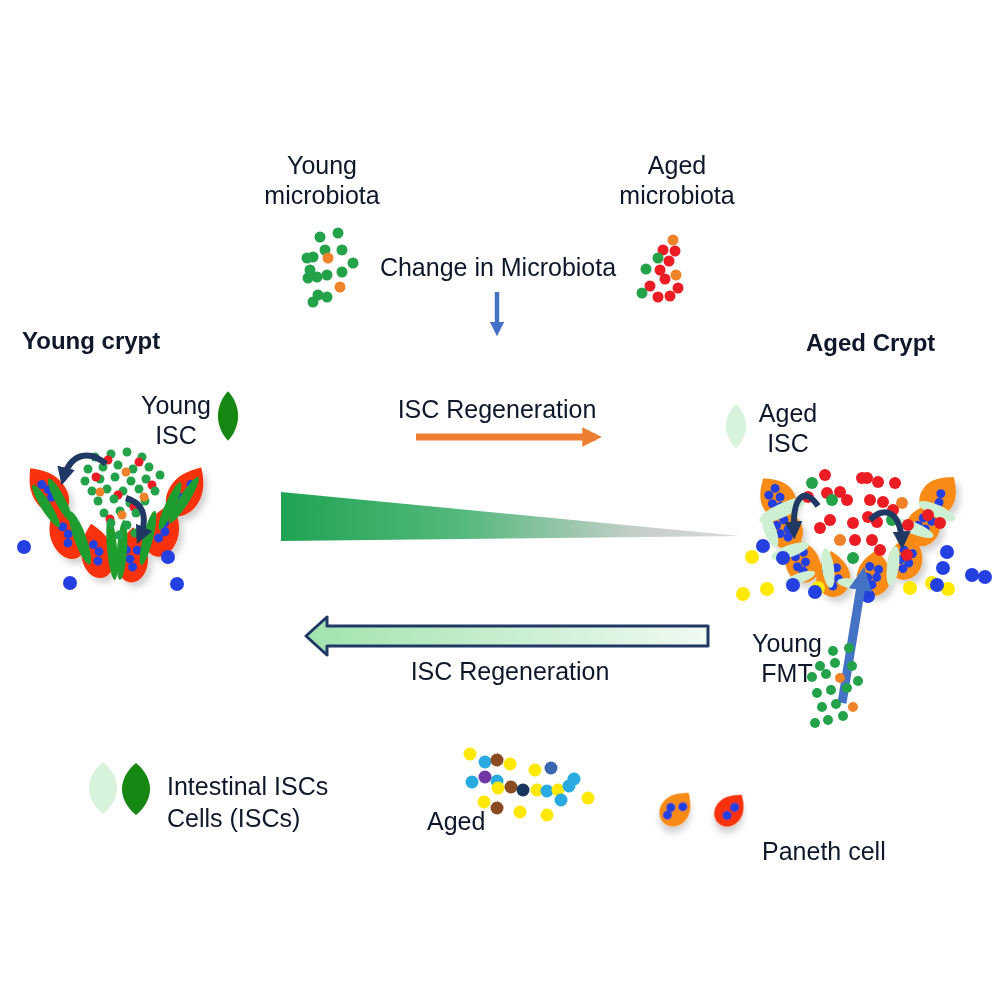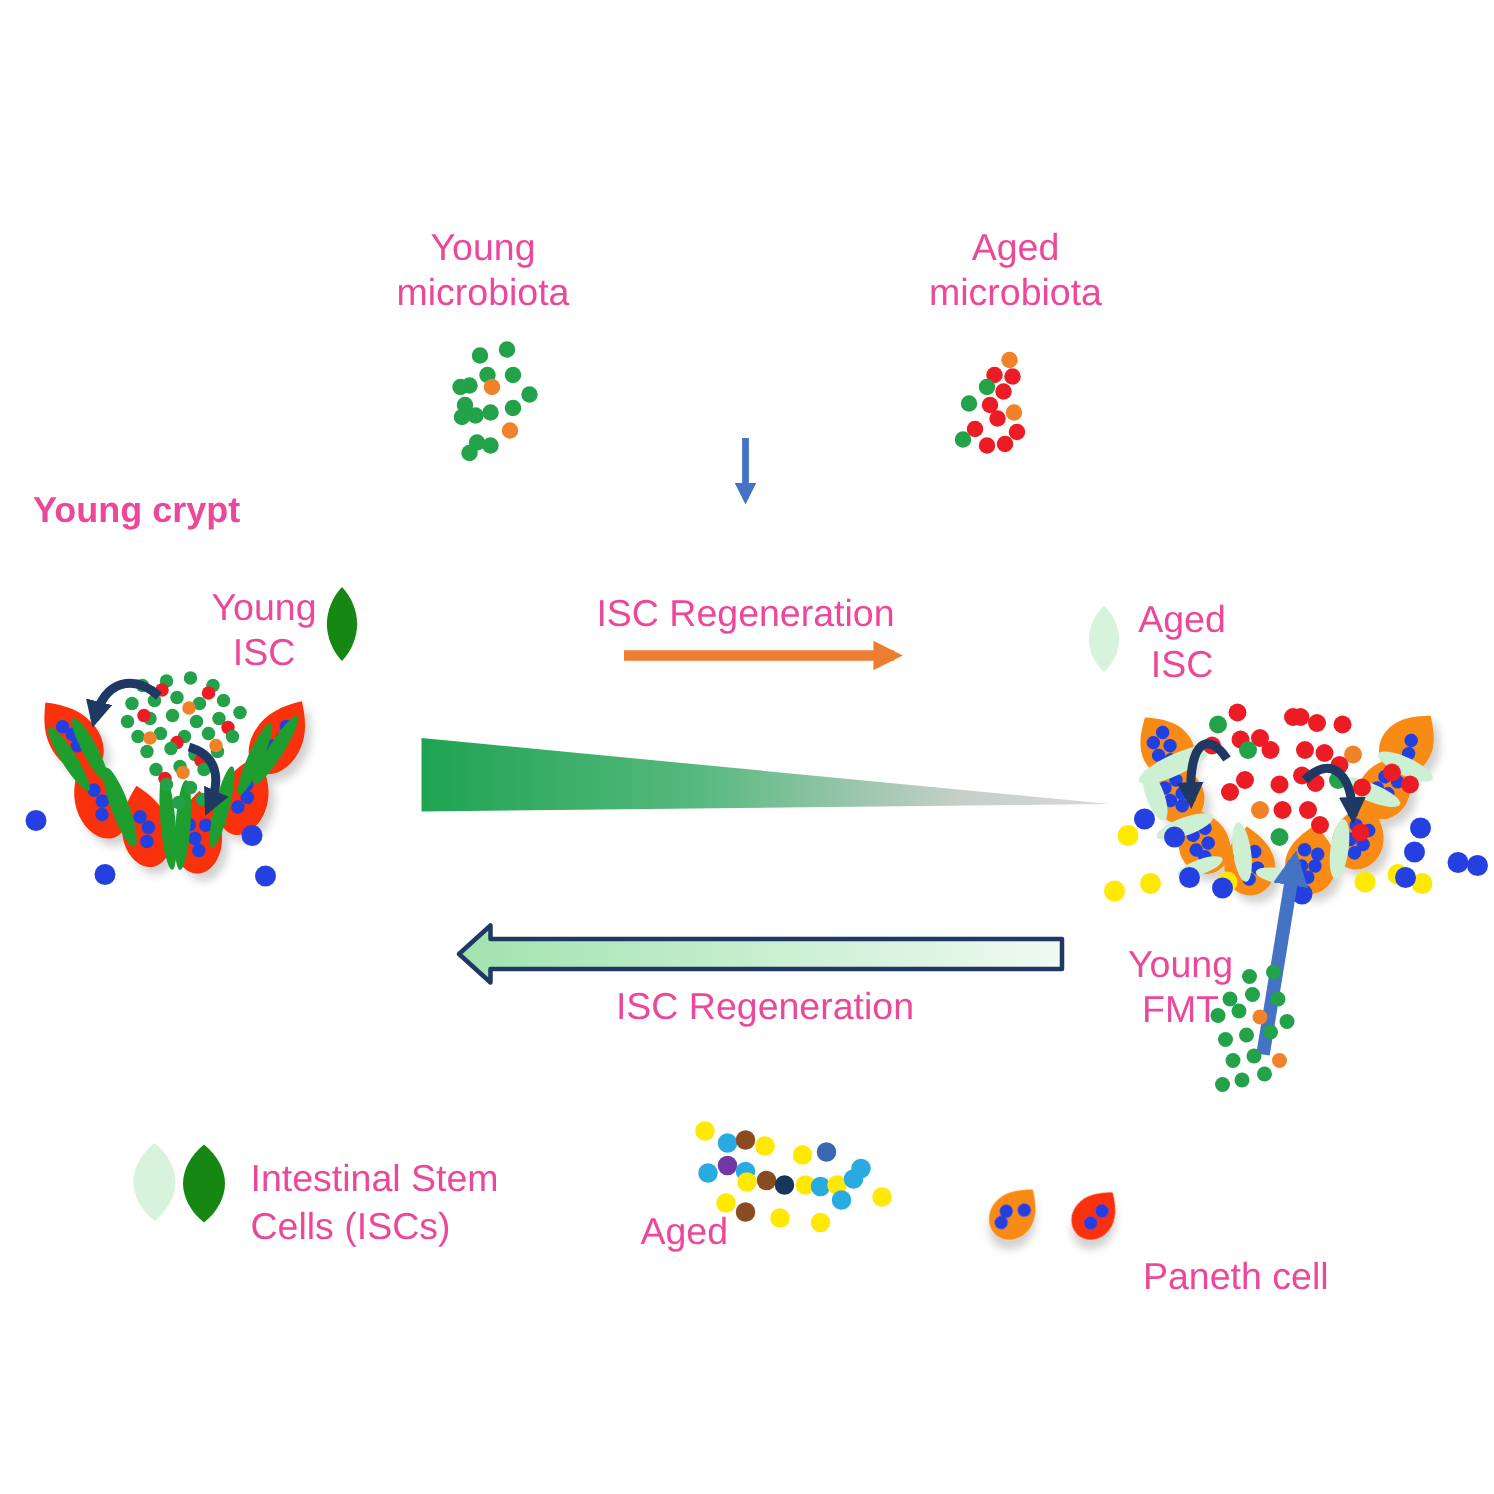--- a/index.html
+++ b/index.html
@@ -5,7 +5,7 @@
   html,body{margin:0;padding:0;background:#ffffff;}
   .canvas{
     position:relative;width:996px;height:996px;background:#ffffff;overflow:hidden;
-    font-family:"Liberation Sans", sans-serif;color:#ec4899;
+    font-family:"Liberation Sans", sans-serif;color:#0f172a;
   }
   .svg-layer{position:absolute;left:0;top:0;}
   .lbl{position:absolute;font-size:25px;line-height:30px;white-space:nowrap;}

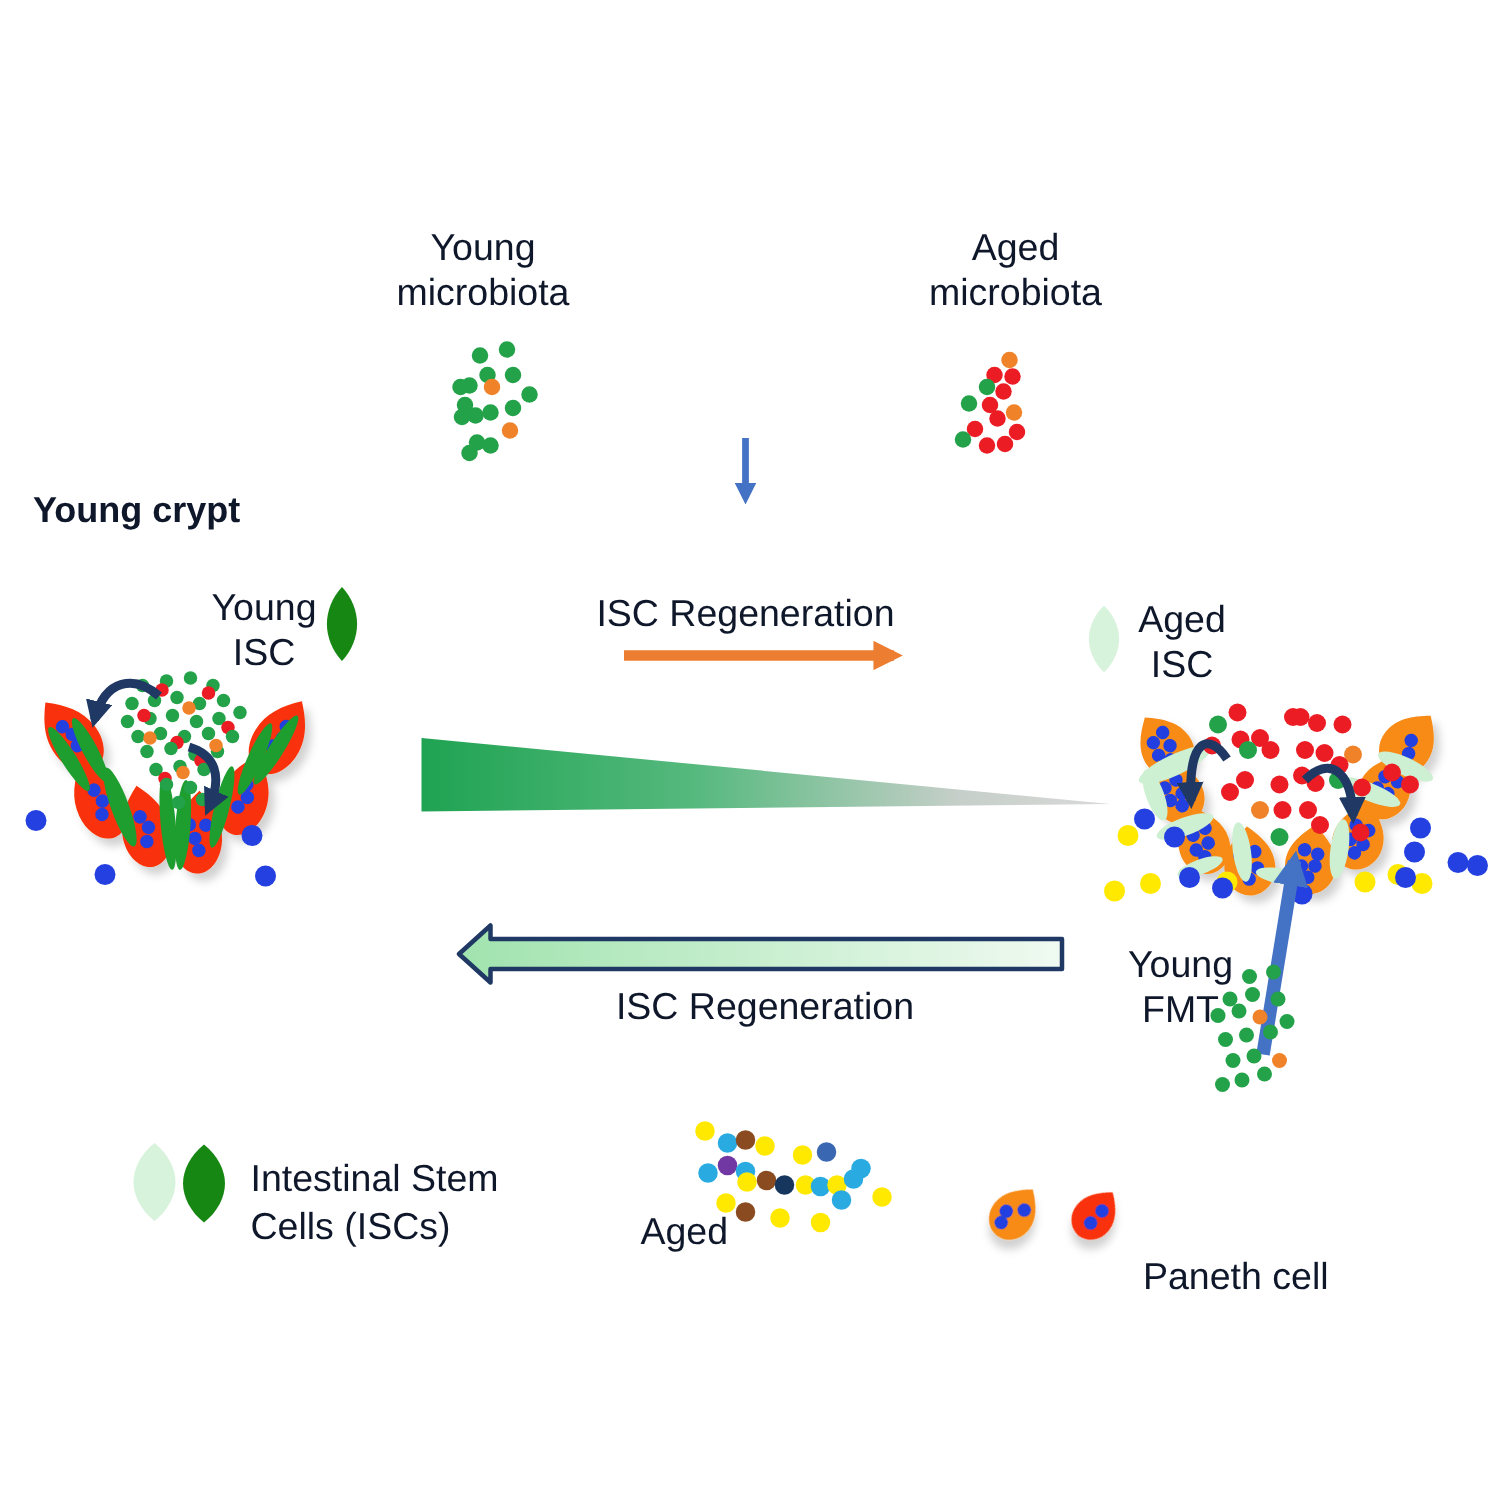--- a/index.html
+++ b/index.html
@@ -406,6 +406,7 @@
     <span>Aged</span>
     <span>microbiota</span>
   </div>
+  <div class="lbl center" style="left:338px;top:252px;width:320px;">Change in Microbiota</div>
   <div class="lbl center" style="left:347px;top:394px;width:300px;">ISC Regeneration</div>
 
   <div class="lbl bold" style="left:22px;top:326px;">Young crypt</div>

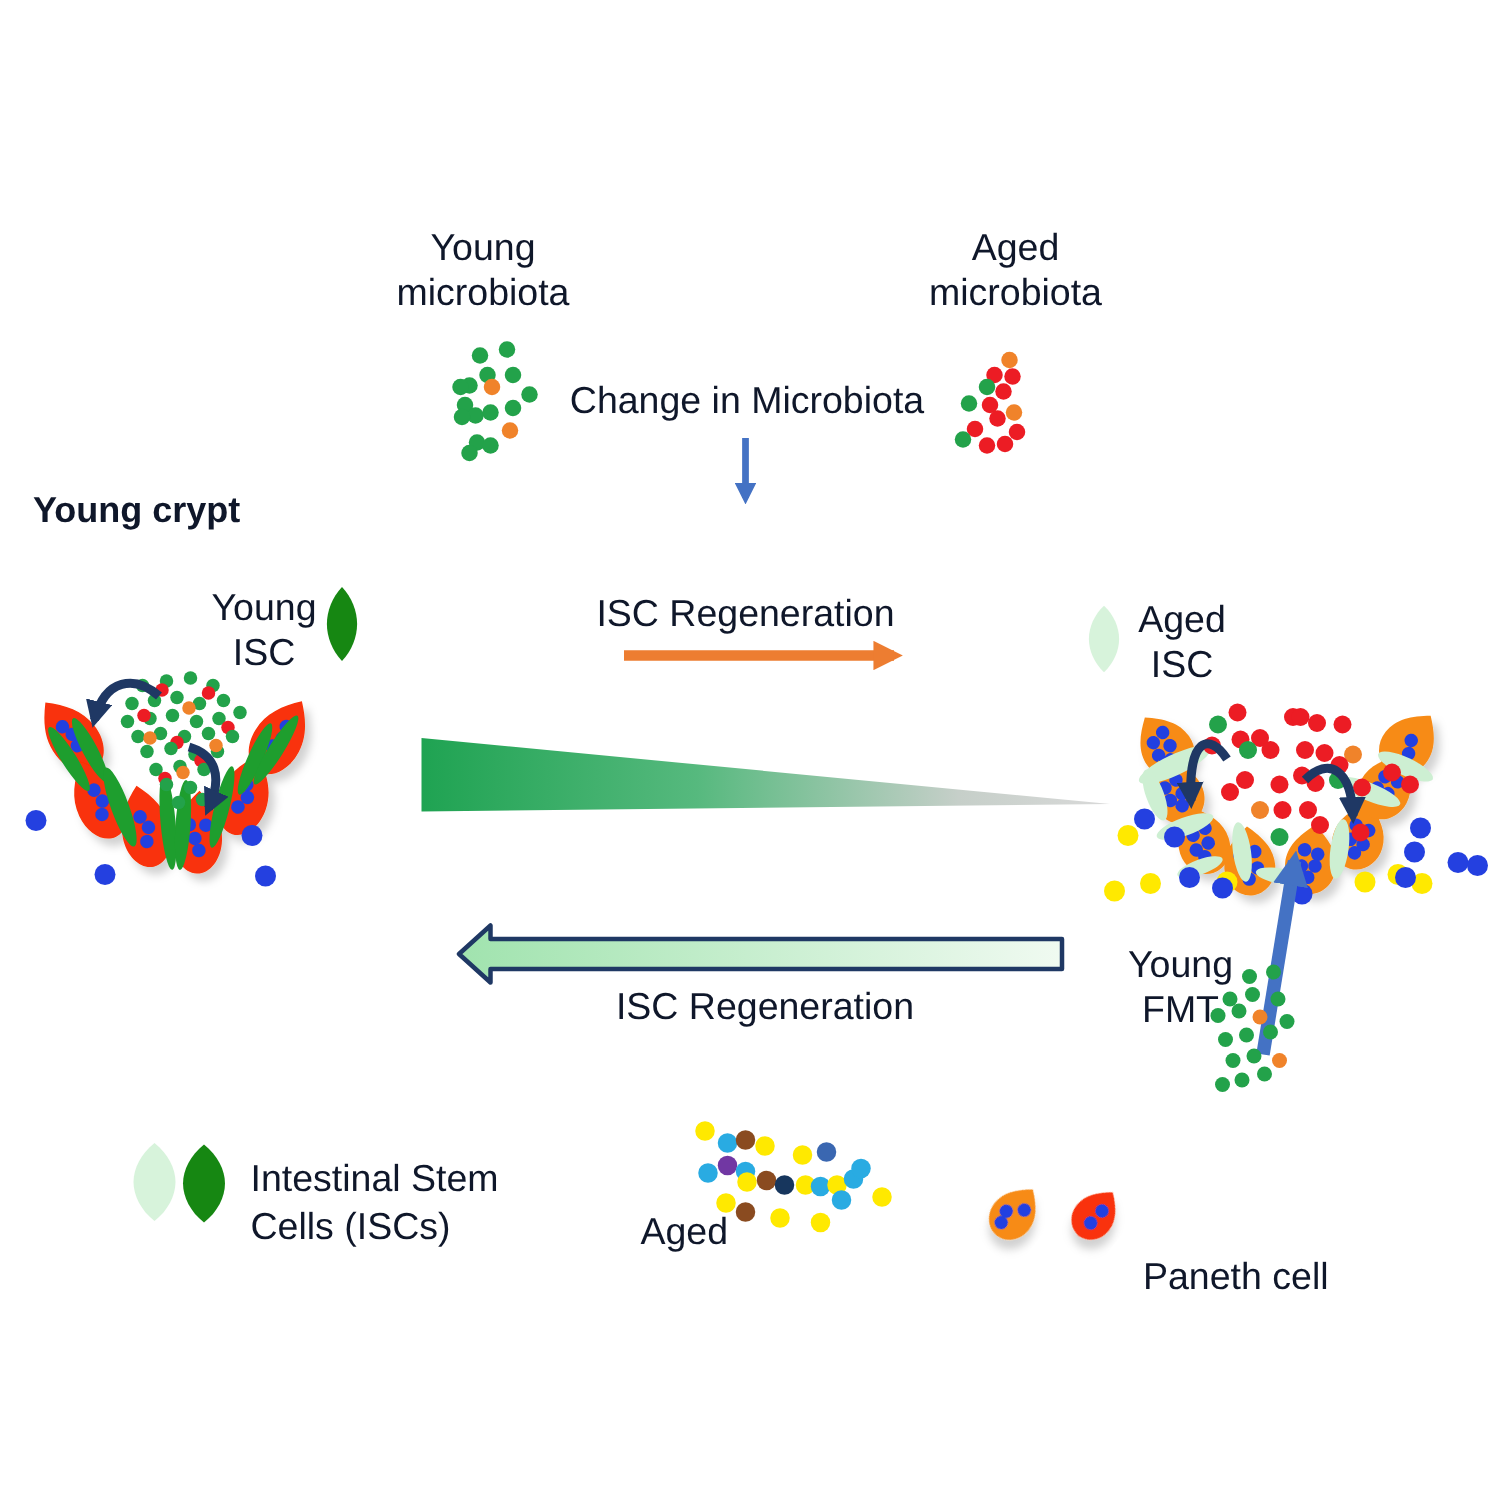--- a/index.html
+++ b/index.html
@@ -410,6 +410,7 @@
   <div class="lbl center" style="left:347px;top:394px;width:300px;">ISC Regeneration</div>
 
   <div class="lbl bold" style="left:22px;top:326px;">Young crypt</div>
+  <div class="lbl bold" style="left:806px;top:328px;">Aged Crypt</div>
 
   <div class="lbl center" style="left:116px;top:390px;width:120px;">
     <span>Young</span>

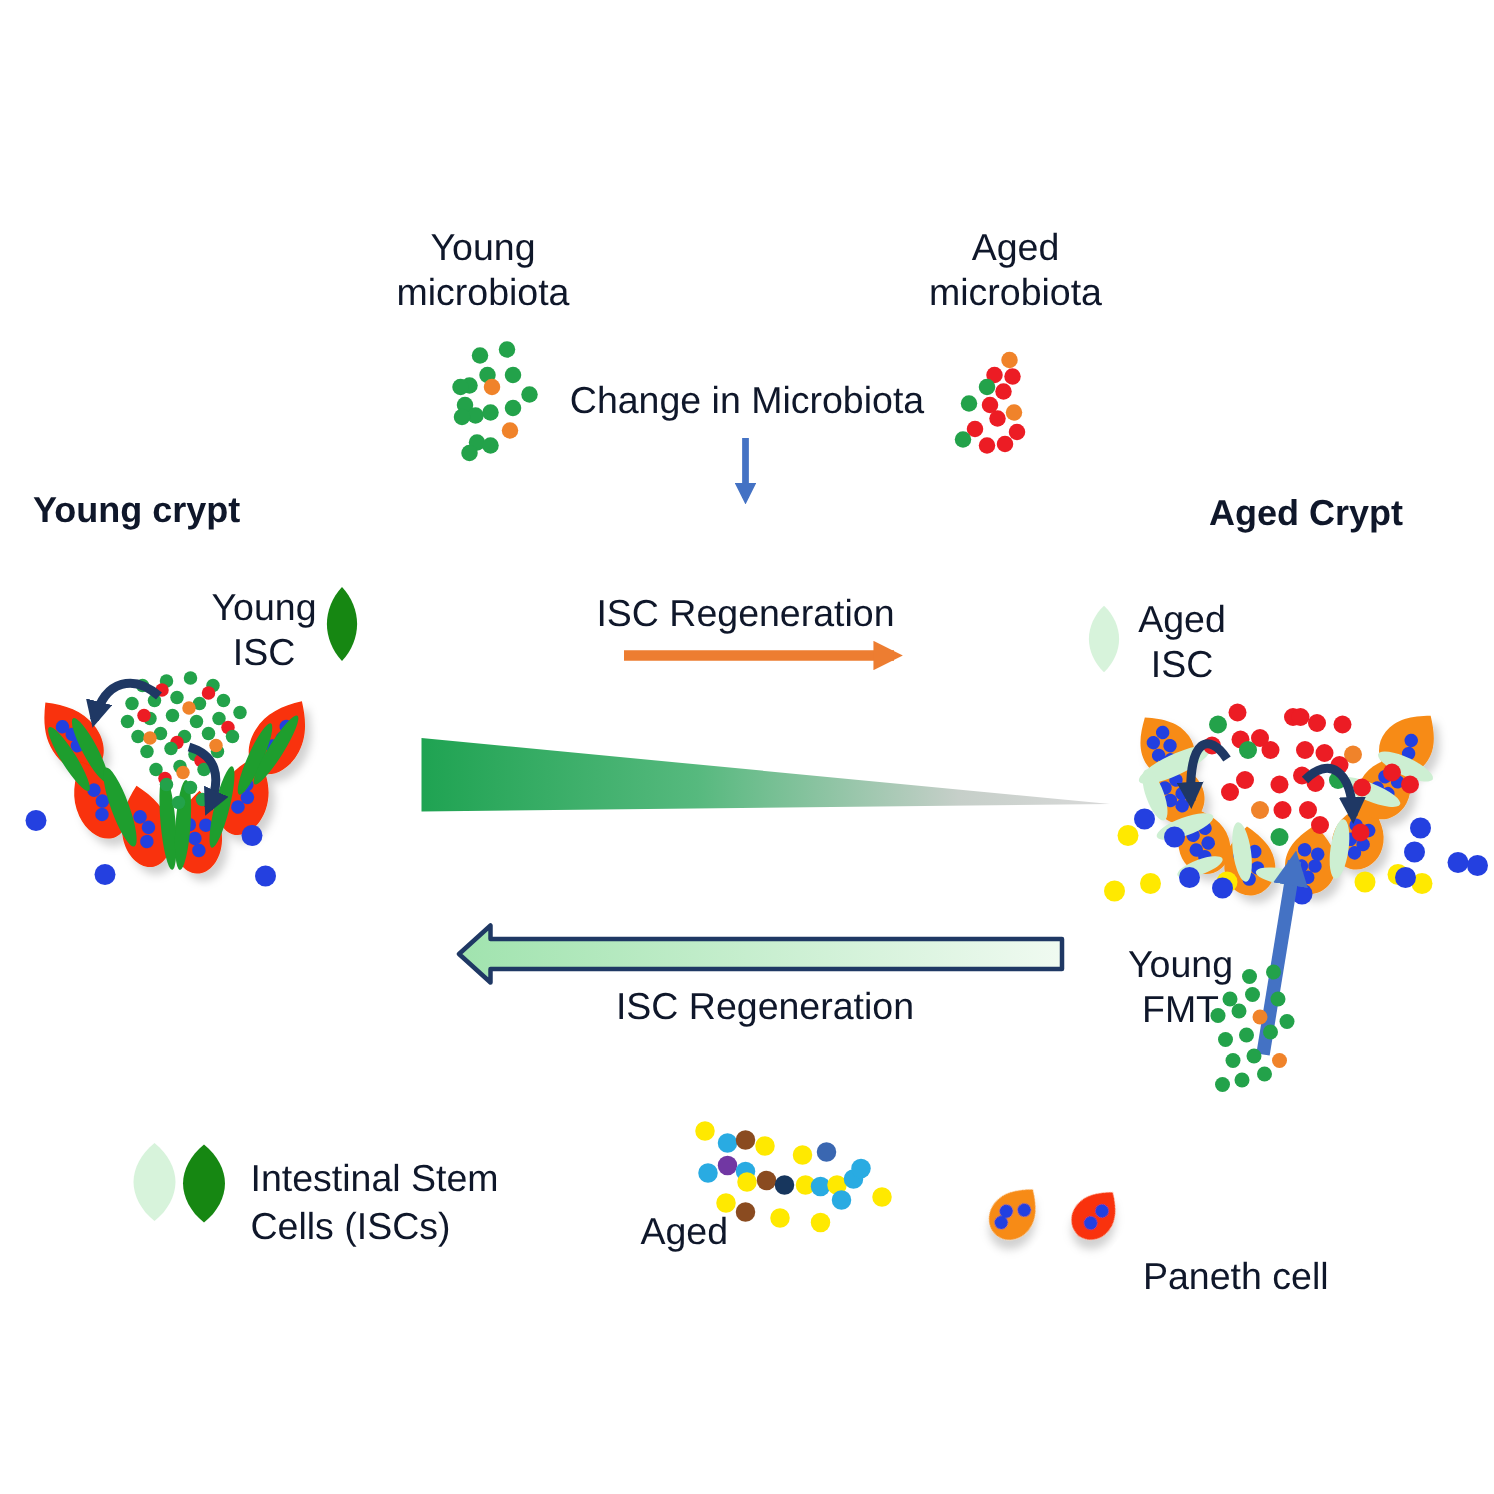--- a/index.html
+++ b/index.html
@@ -429,7 +429,7 @@
   </div>
 
   <div class="lbl" style="left:167px;top:770px;line-height:32px;">
-    <span>Intestinal Stem</span>
+    <span>Intestinal ISCs</span>
     <span>Cells (ISCs)</span>
   </div>
   <div class="lbl" style="left:427px;top:806px;">Aged</div>

